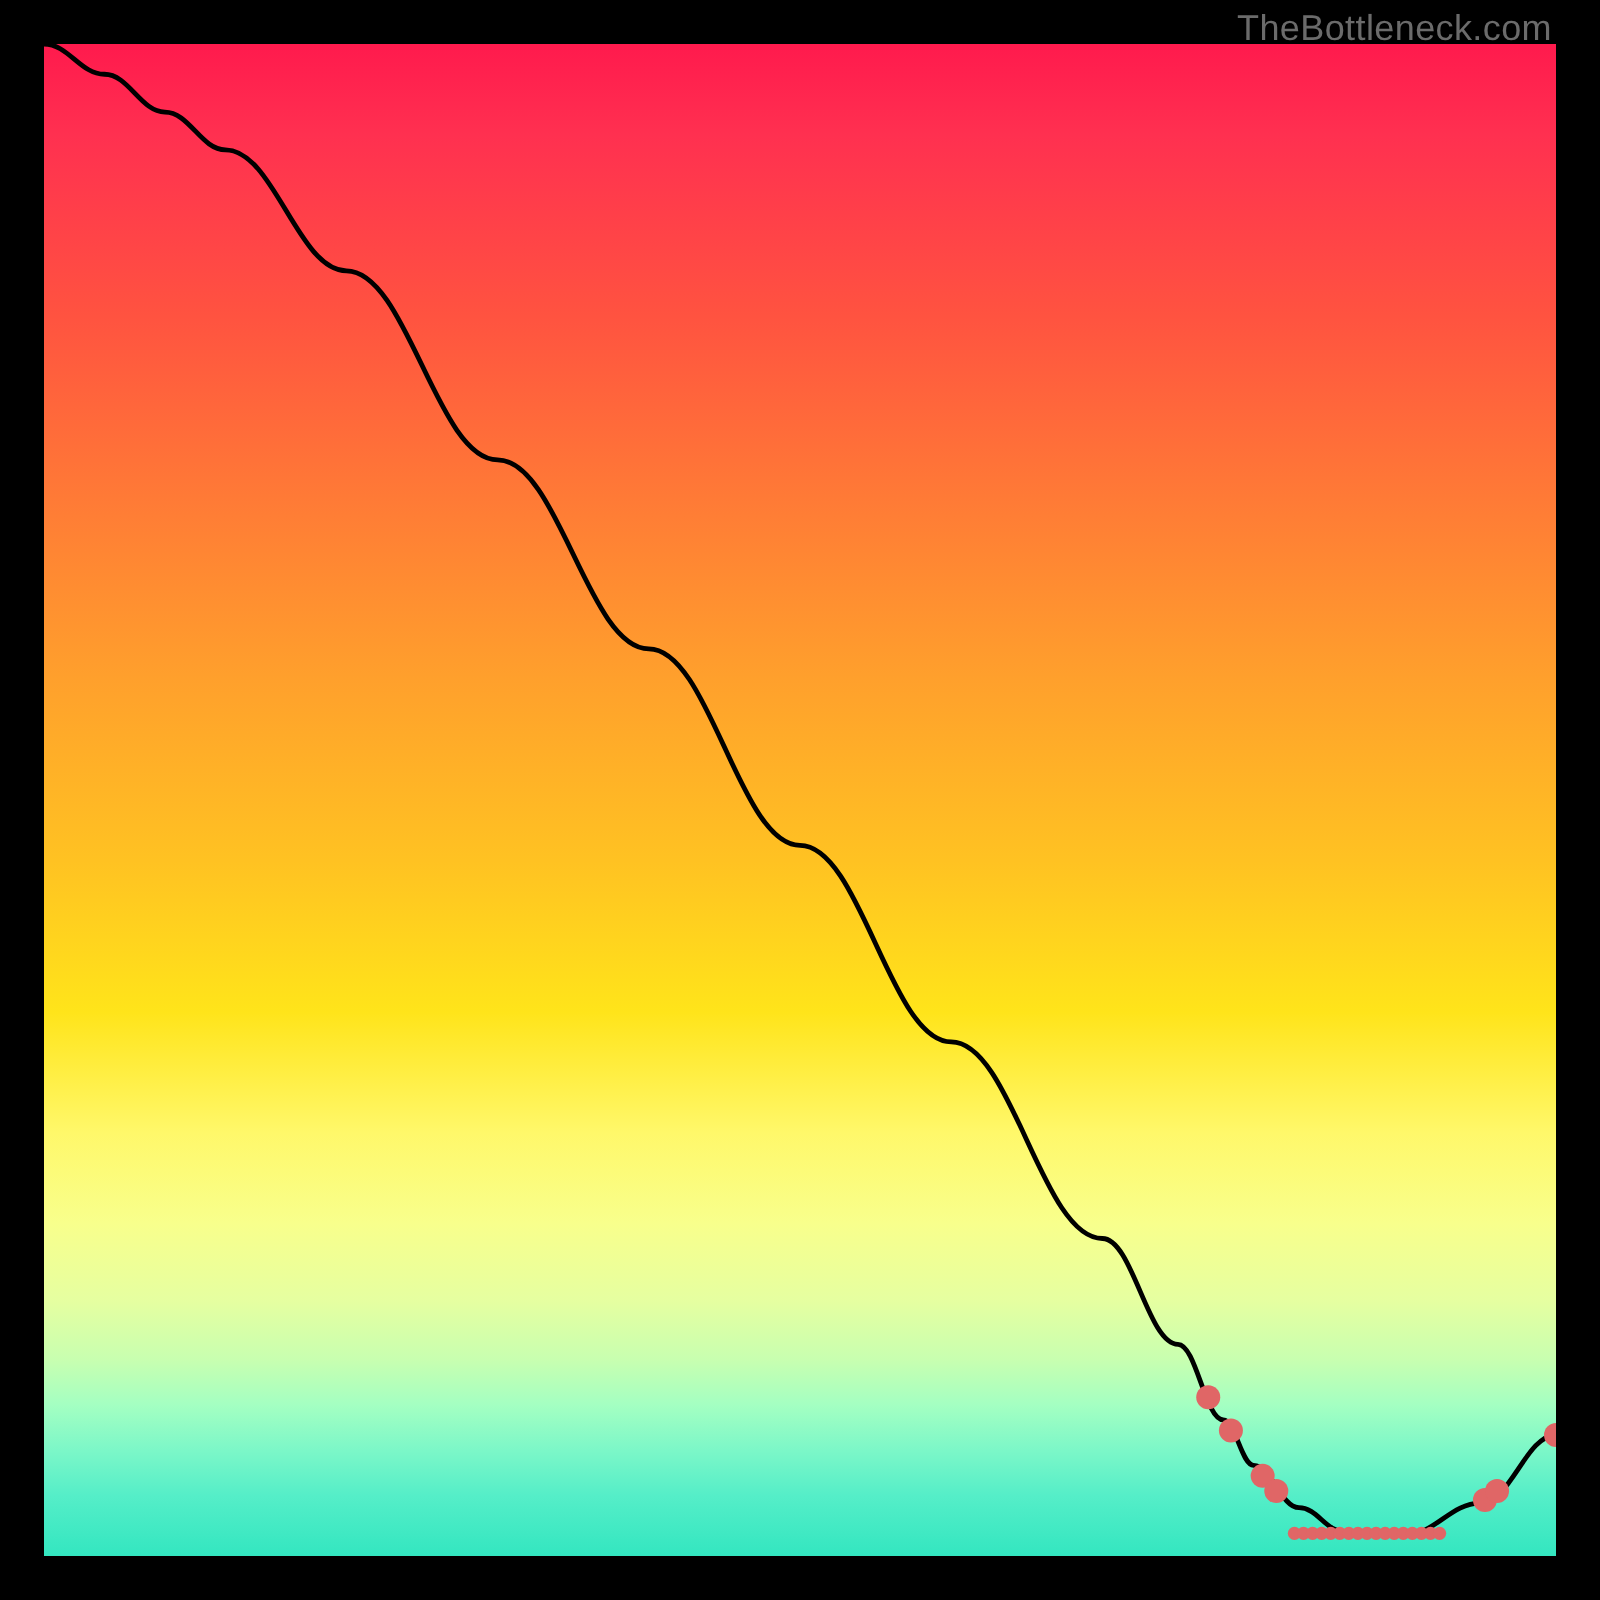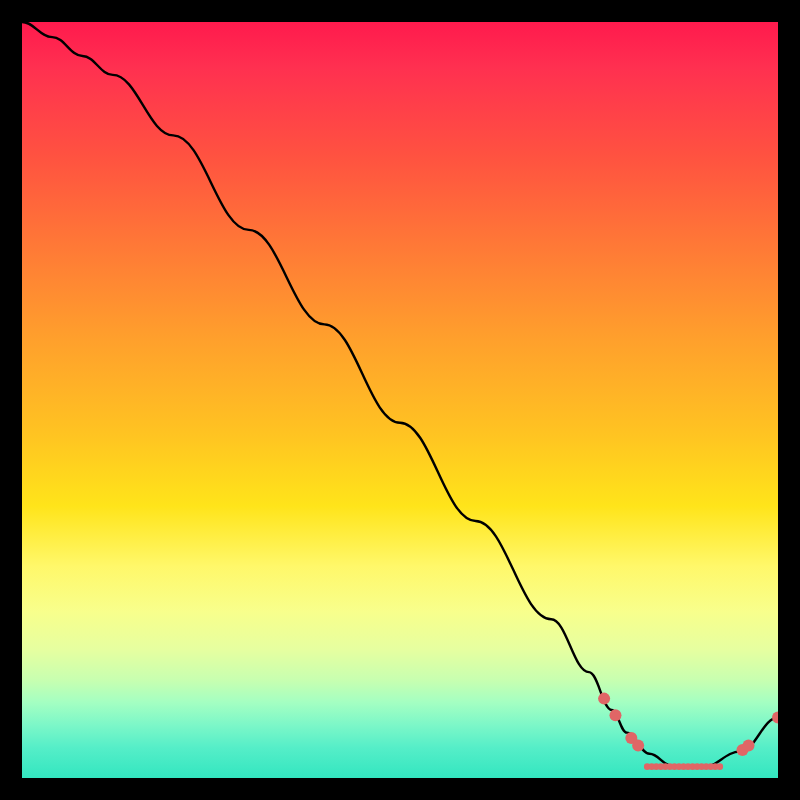--- a/index.html
+++ b/index.html
@@ -91,6 +91,7 @@
         </g>
     </svg>
   </div>
+  <div class="watermark">TheBottleneck.com</div>
 </div>
 
 </body></html>

